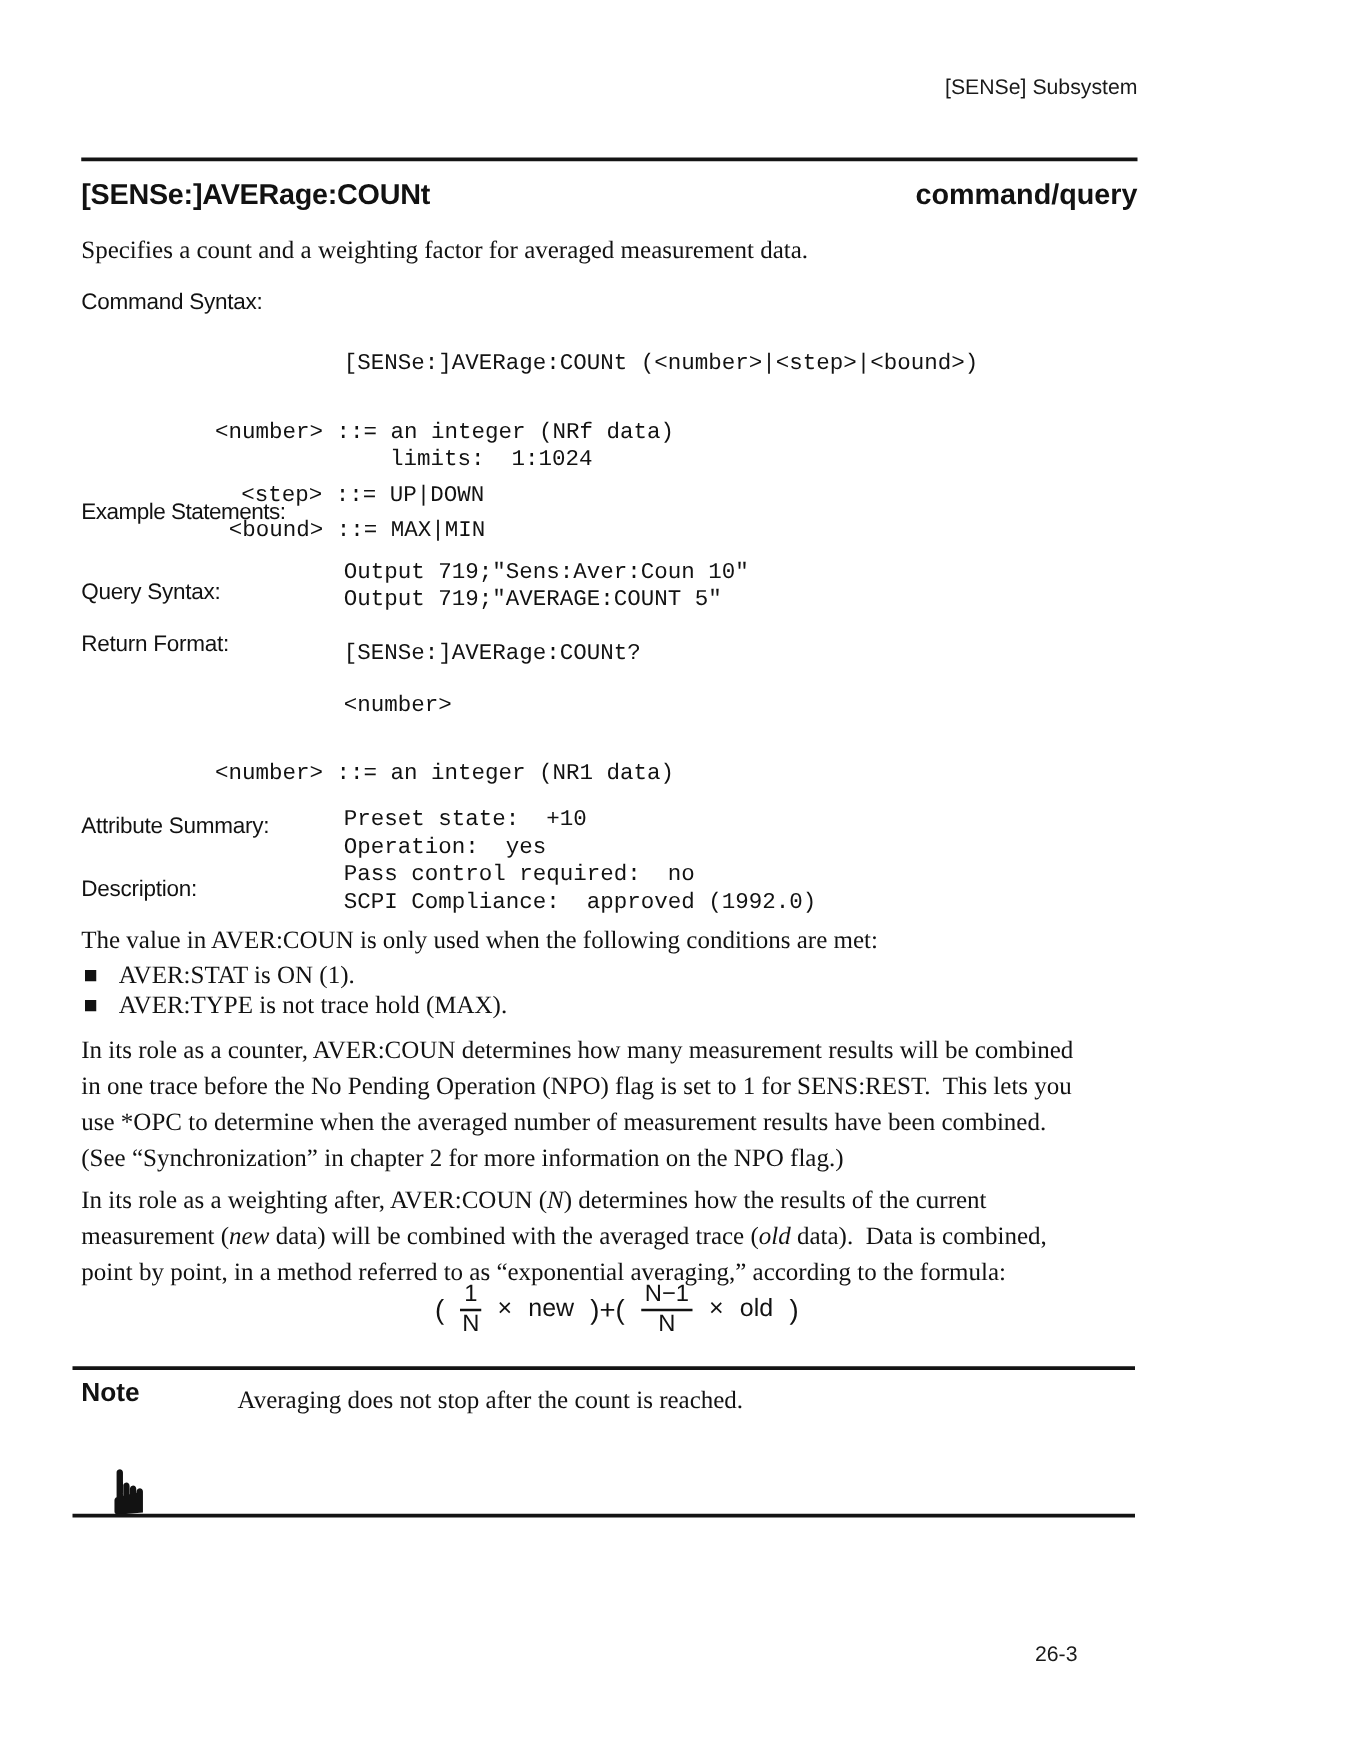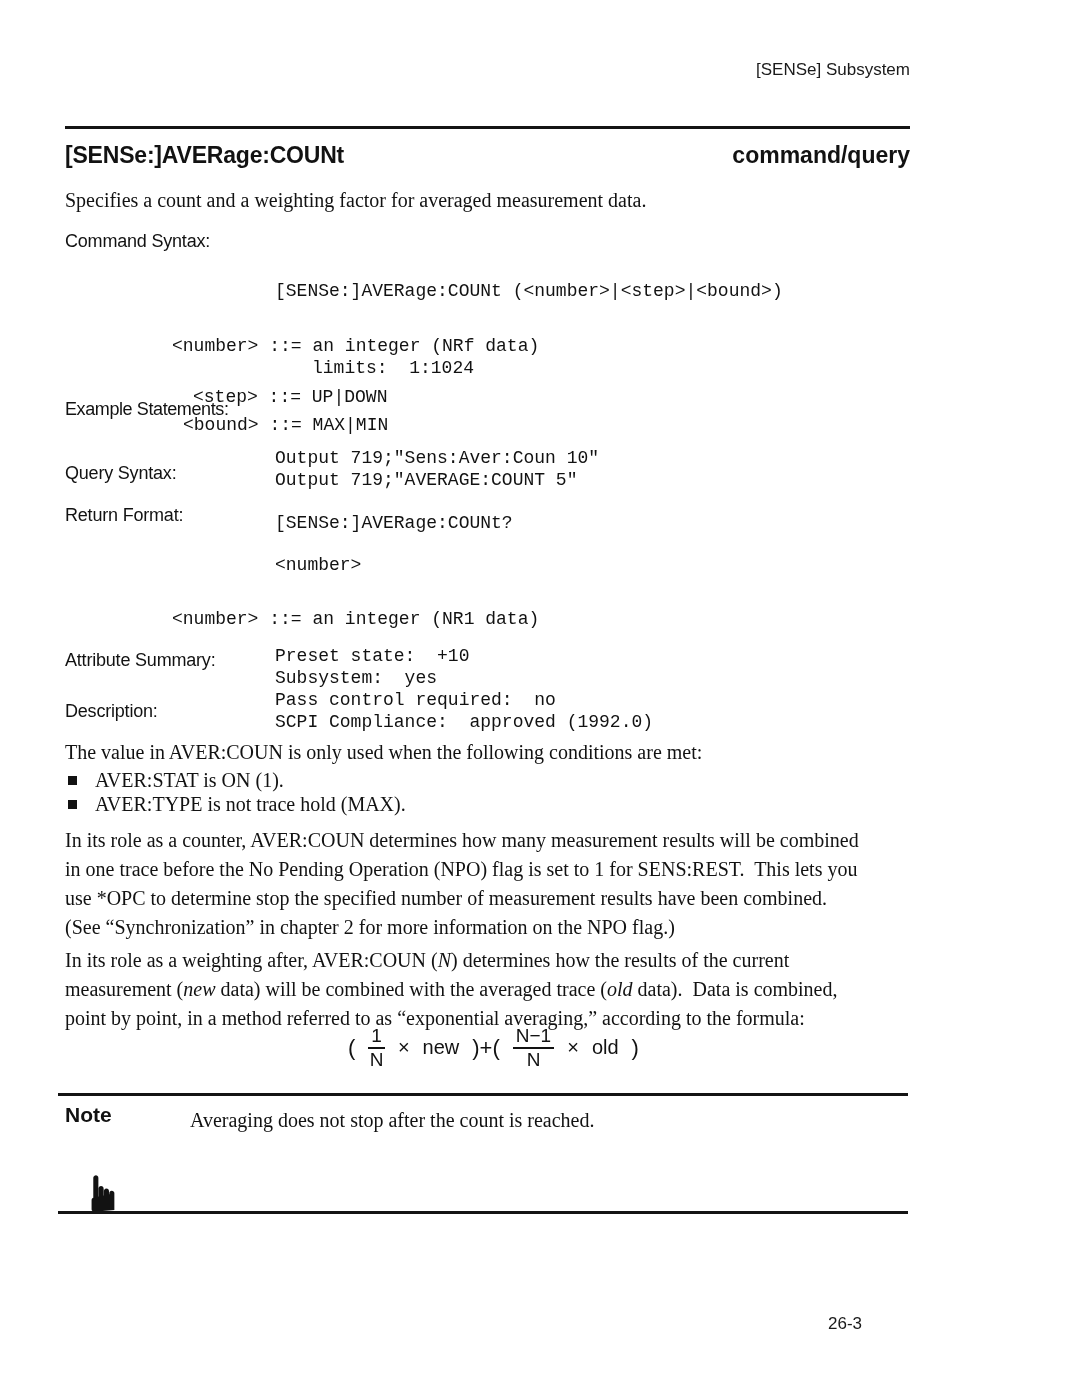--- a/index.html
+++ b/index.html
@@ -80,7 +80,7 @@
 
   <div class="abs sans label" style="top:604px;left:65px;margin-top:46px;">Attribute Summary:</div>
   <div class="abs mono code" style="top:598px;left:275px;">Preset state:  +10</div>
-  <div class="abs mono code" style="top:620px;left:275px;">Subsystem:  yes</div>
+  <div class="abs mono code" style="top:620px;left:275px;">Operation:  yes</div>
   <div class="abs mono code" style="top:642px;left:275px;">Pass control required:  no</div>
   <div class="abs mono code" style="top:664px;left:275px;text-align:center;">SCPI Compliance:  approved (1992.0)</div>
 

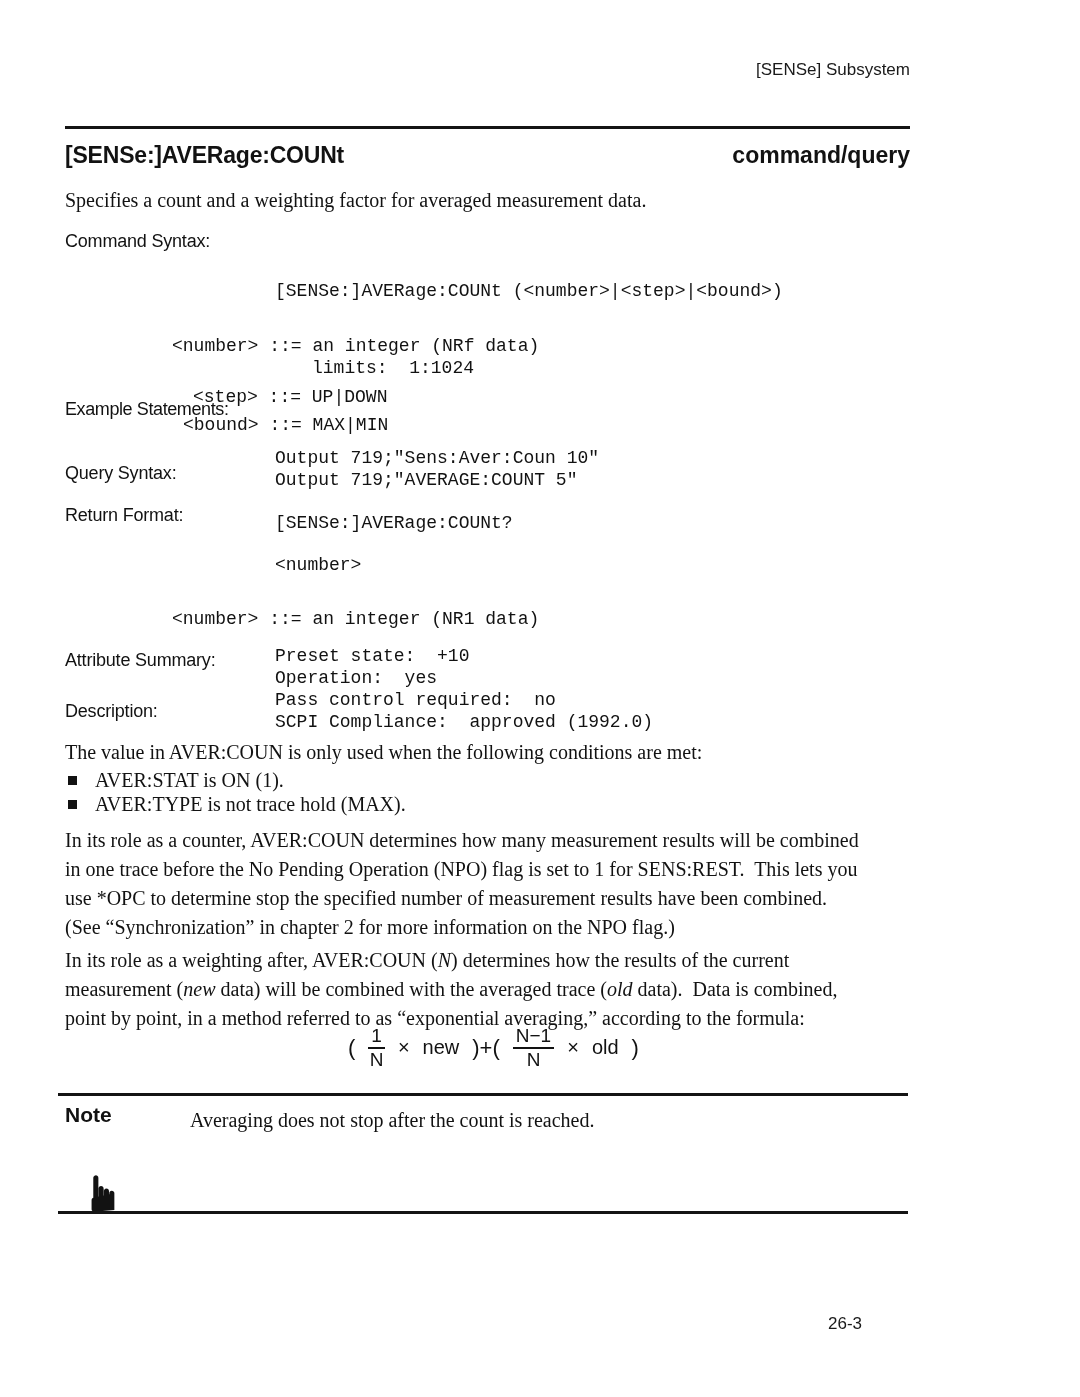--- a/index.html
+++ b/index.html
@@ -95,7 +95,7 @@
   <div class="abs serif body-text" style="top:826px;left:65px;width:860px;">
     <div class="tline">In its role as a counter, AVER:COUN determines how many measurement results will be combined</div>
     <div class="tline">in one trace before the No Pending Operation (NPO) flag is set to 1 for SENS:REST.  This lets you</div>
-    <div class="tline">use *OPC to determine stop the specified number of measurement results have been combined.</div>
+    <div class="tline">use *OPC to determine when the averaged number of measurement results have been combined.</div>
     <div class="tline">(See “Synchronization” in chapter 2 for more information on the NPO flag.)</div>
   </div>
 

